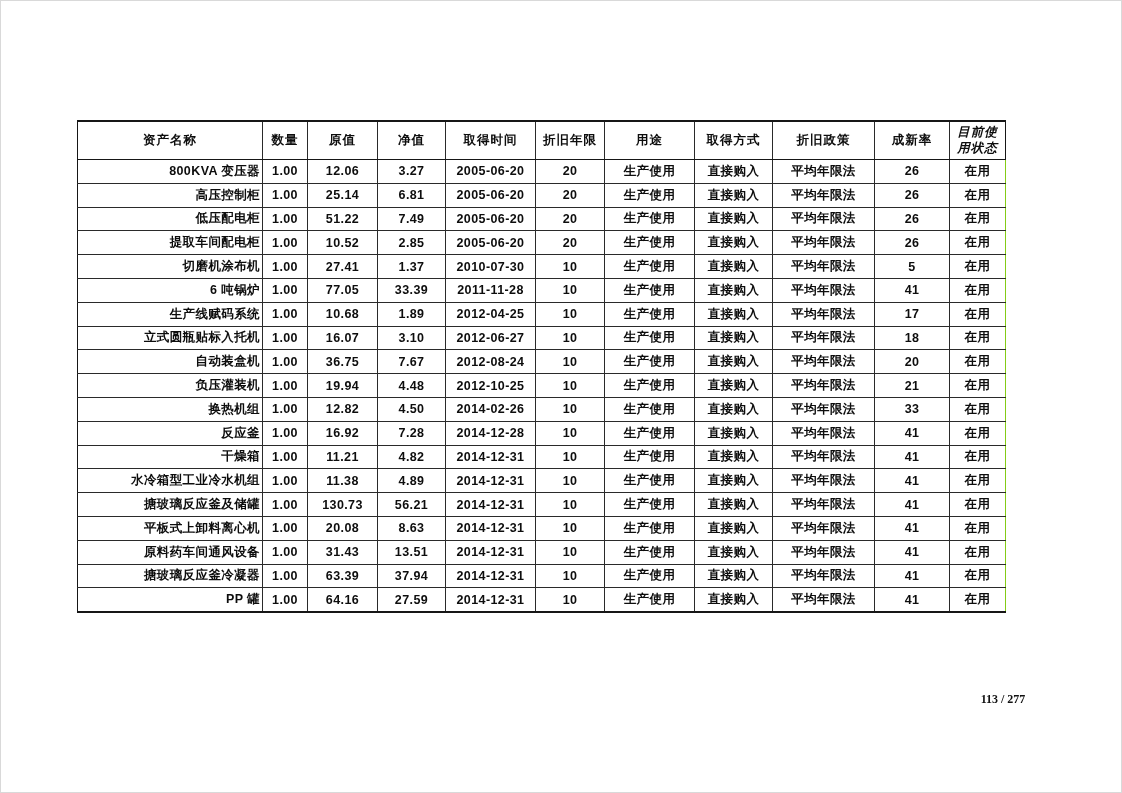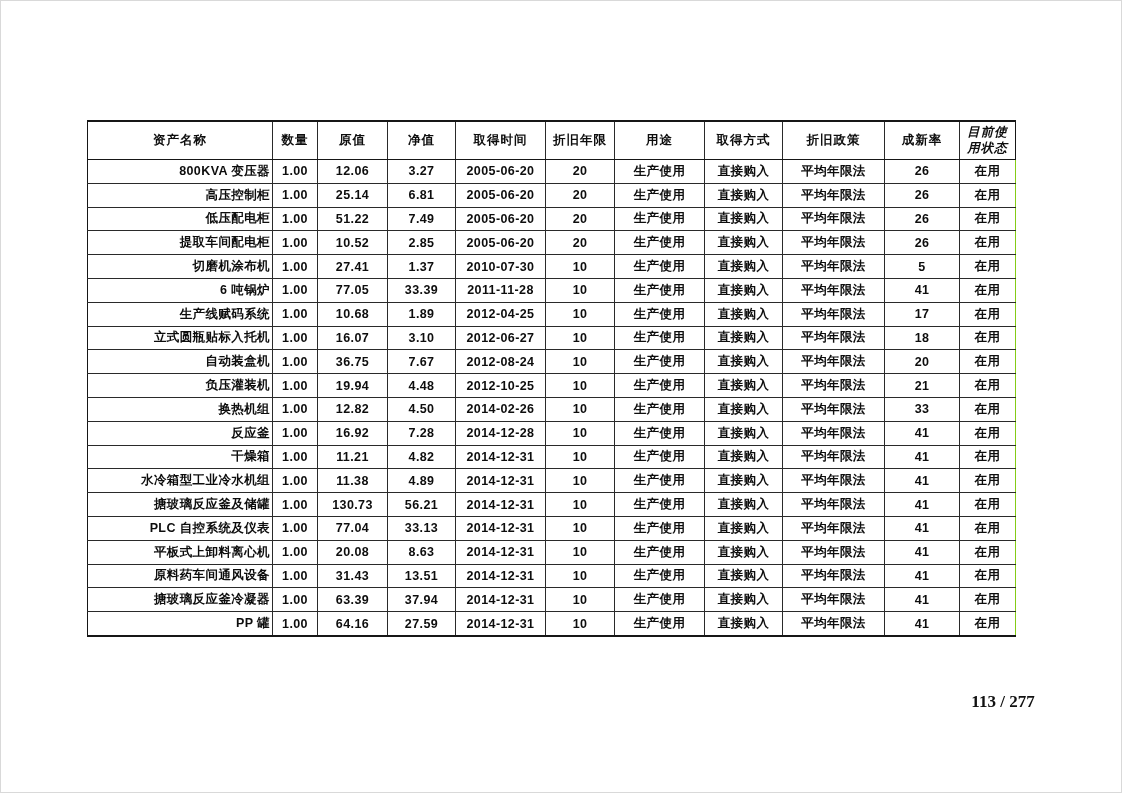--- a/index.html
+++ b/index.html
@@ -22,7 +22,7 @@
   }
   table.asset-table {
     position: absolute;
-    left: 87px;
+    left: 77px;
     top: 120px;
     width: 928px;
     border-collapse: collapse;

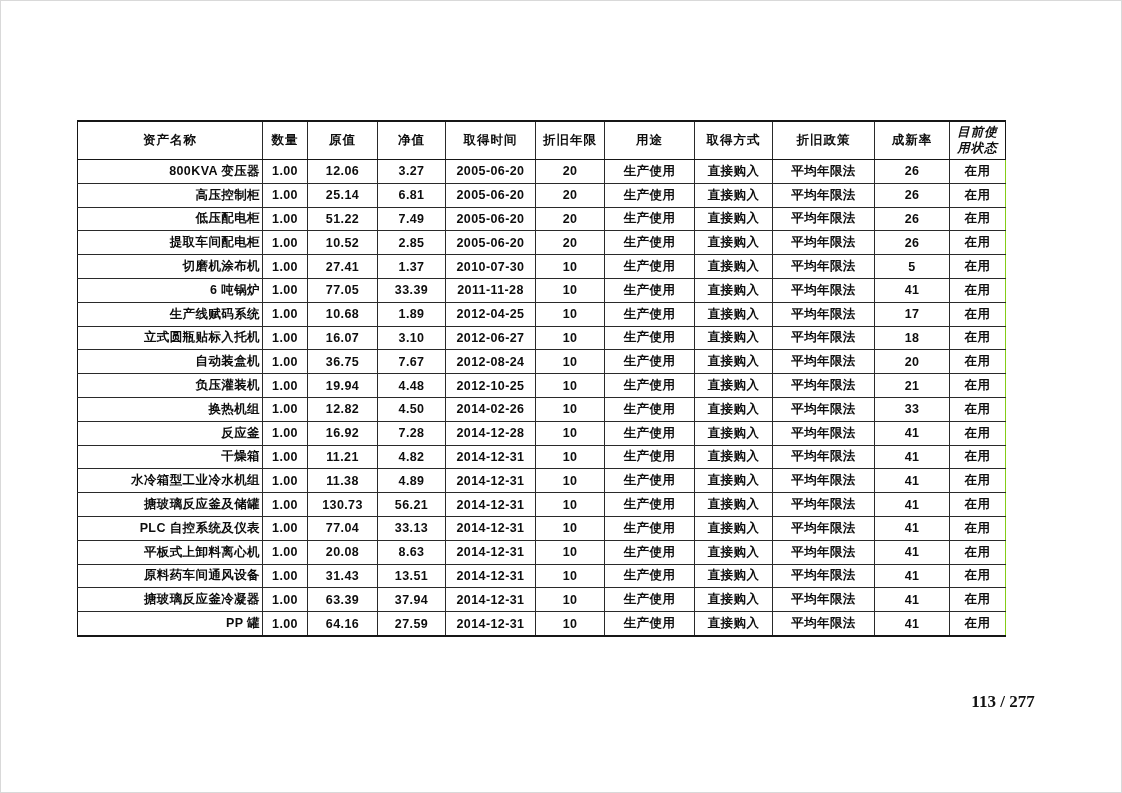--- a/index.html
+++ b/index.html
@@ -325,19 +325,6 @@
         <td>在用</td>
       </tr>
       <tr>
-        <td>PLC 自控系统及仪表</td>
-        <td>1.00</td>
-        <td>77.04</td>
-        <td>33.13</td>
-        <td>2014-12-31</td>
-        <td>10</td>
-        <td>生产使用</td>
-        <td>直接购入</td>
-        <td>平均年限法</td>
-        <td>41</td>
-        <td>在用</td>
-      </tr>
-      <tr>
         <td>平板式上卸料离心机</td>
         <td>1.00</td>
         <td>20.08</td>

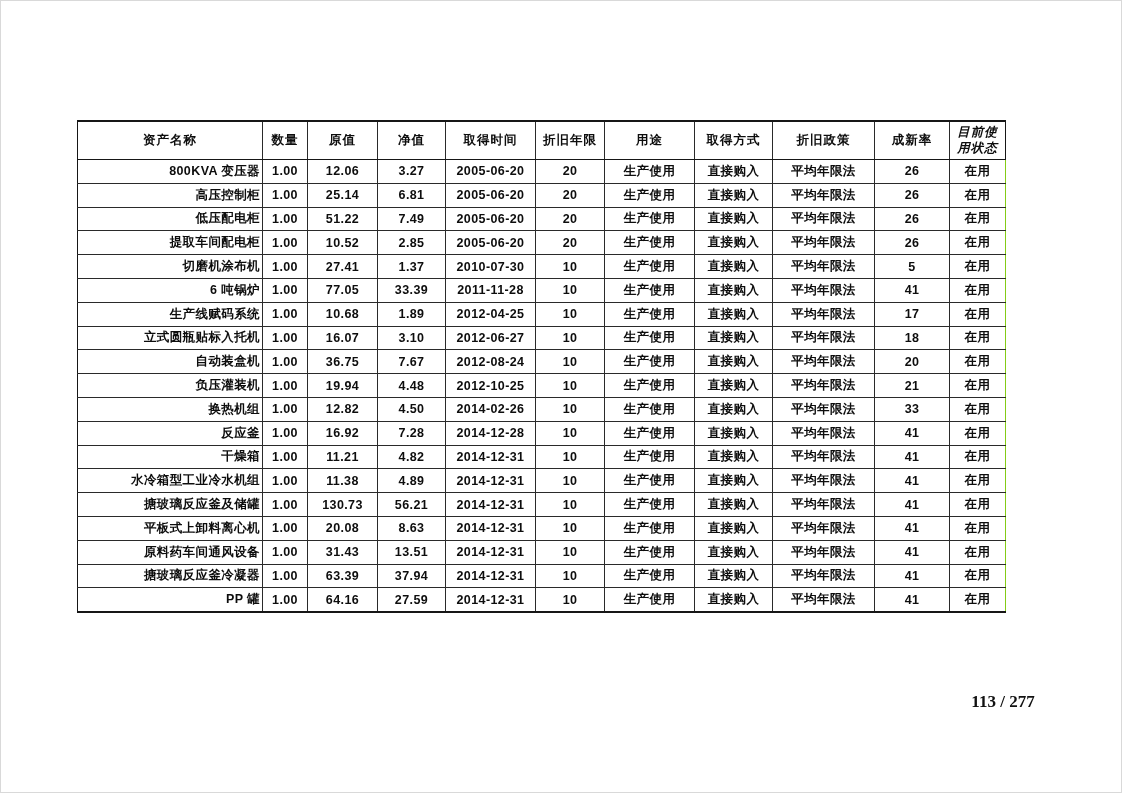--- a/index.html
+++ b/index.html
@@ -90,7 +90,7 @@
     text-align: center;
     font-family: "Liberation Serif", "DejaVu Serif", serif;
     font-weight: 700;
-    font-size: 17px;
+    font-size: 12px;
     color: #111111;
   }
 </style>

